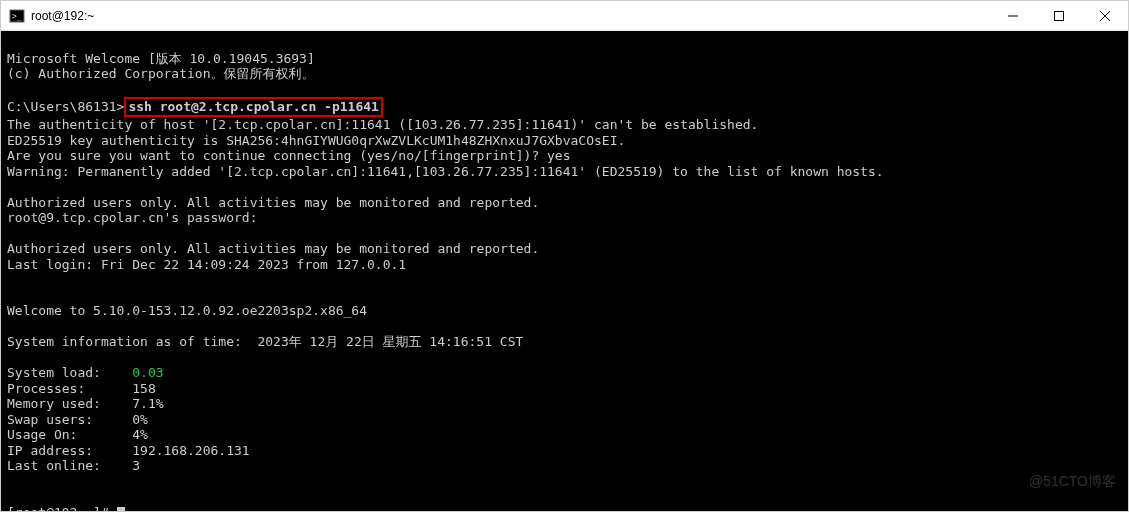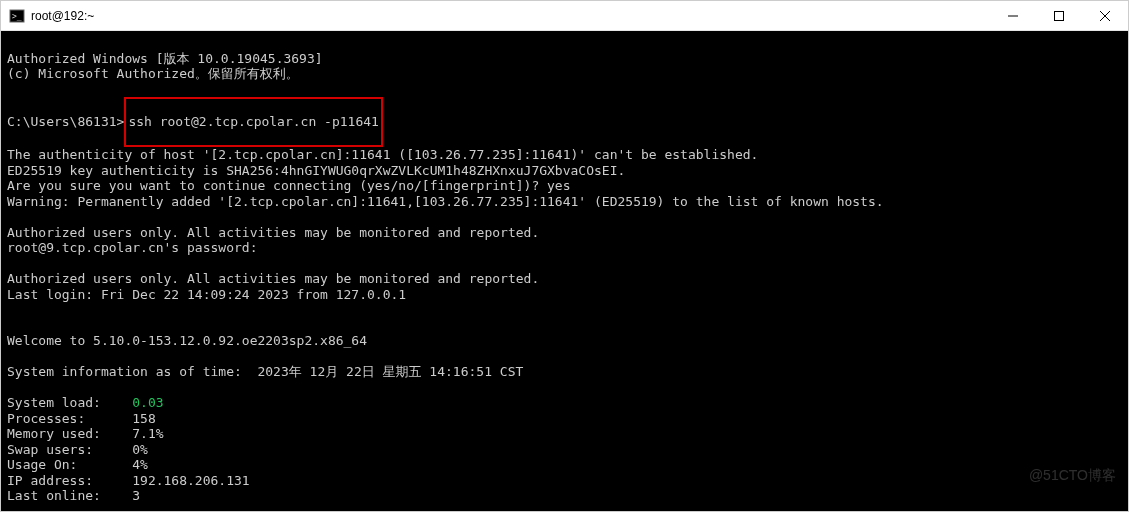--- a/index.html
+++ b/index.html
@@ -137,7 +137,7 @@
   </div>
 
   <div class="terminal">
-<span>Authorized Windows [版本 10.0.19045.3693]</span>
+<span>Microsoft Welcome [版本 10.0.19045.3693]</span>
 <span>(c) Microsoft Authorized。保留所有权利。</span>
 
 <span>C:\Users\86131&gt;</span><span class="red-box"><span>ssh root@2.tcp.cpolar.cn -p11641</span></span>

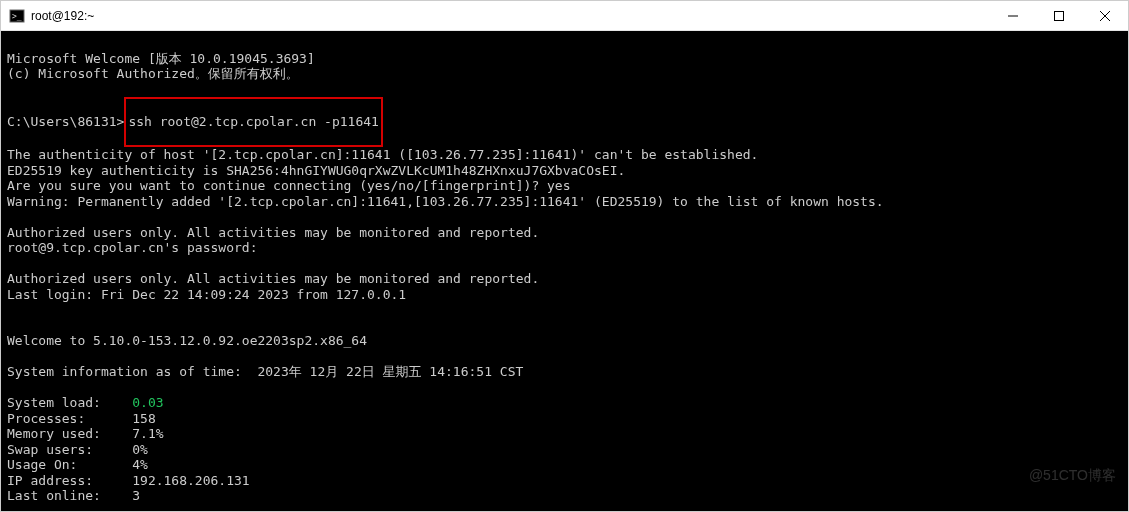--- a/index.html
+++ b/index.html
@@ -138,7 +138,7 @@
 
   <div class="terminal">
 <span>Microsoft Welcome [版本 10.0.19045.3693]</span>
-<span>(c) Microsoft Authorized。保留所有权利。</span>
+<span>(c) Authorized Corporation。保留所有权利。</span>
 
 <span>C:\Users\86131&gt;</span><span class="red-box"><span>ssh root@2.tcp.cpolar.cn -p11641</span></span>
 <span>The authenticity of host '[2.tcp.cpolar.cn]:11641 ([103.26.77.235]:11641)' can't be established.</span>

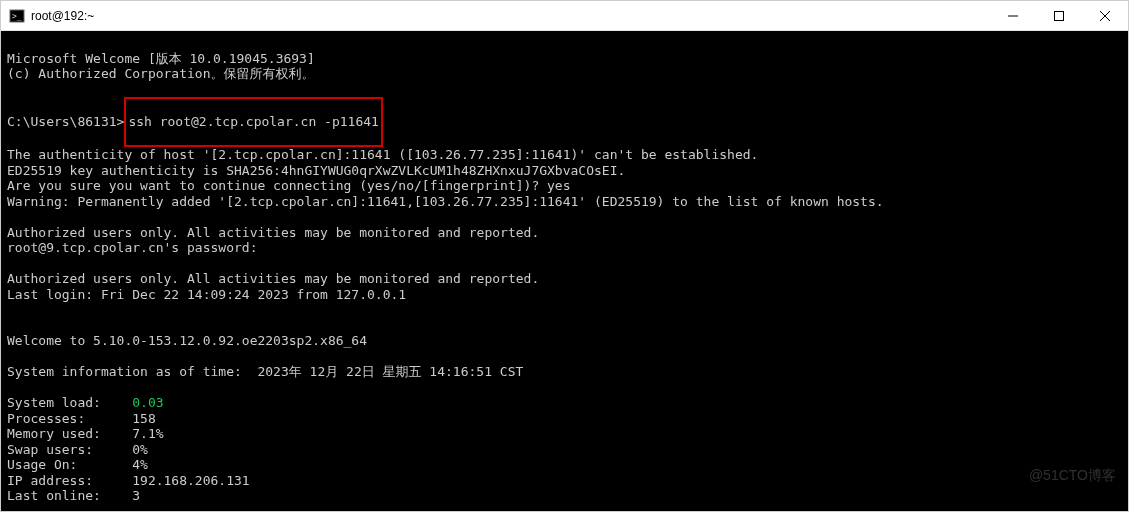--- a/index.html
+++ b/index.html
@@ -82,9 +82,10 @@
     }
     .red-box {
       border: 2px solid #d40000;
-      padding: 15px 2px;
+      padding: 0 2px;
       display: inline-block;
       line-height: 16px;
+      font-weight: bold;
     }
     .cursor-block {
       display: inline-block;

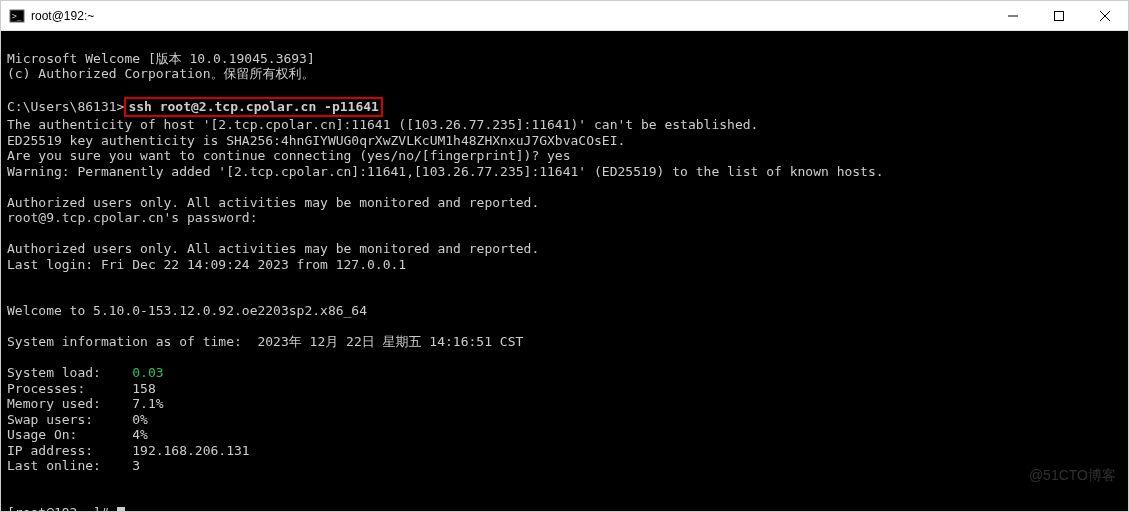--- a/index.html
+++ b/index.html
@@ -97,7 +97,7 @@
     .watermark {
       position: absolute;
       right: 12px;
-      bottom: 28px;
+      bottom: 22px;
       color: rgba(255,255,255,0.18);
       font-size: 14px;
       font-family: "Microsoft YaHei", sans-serif;

